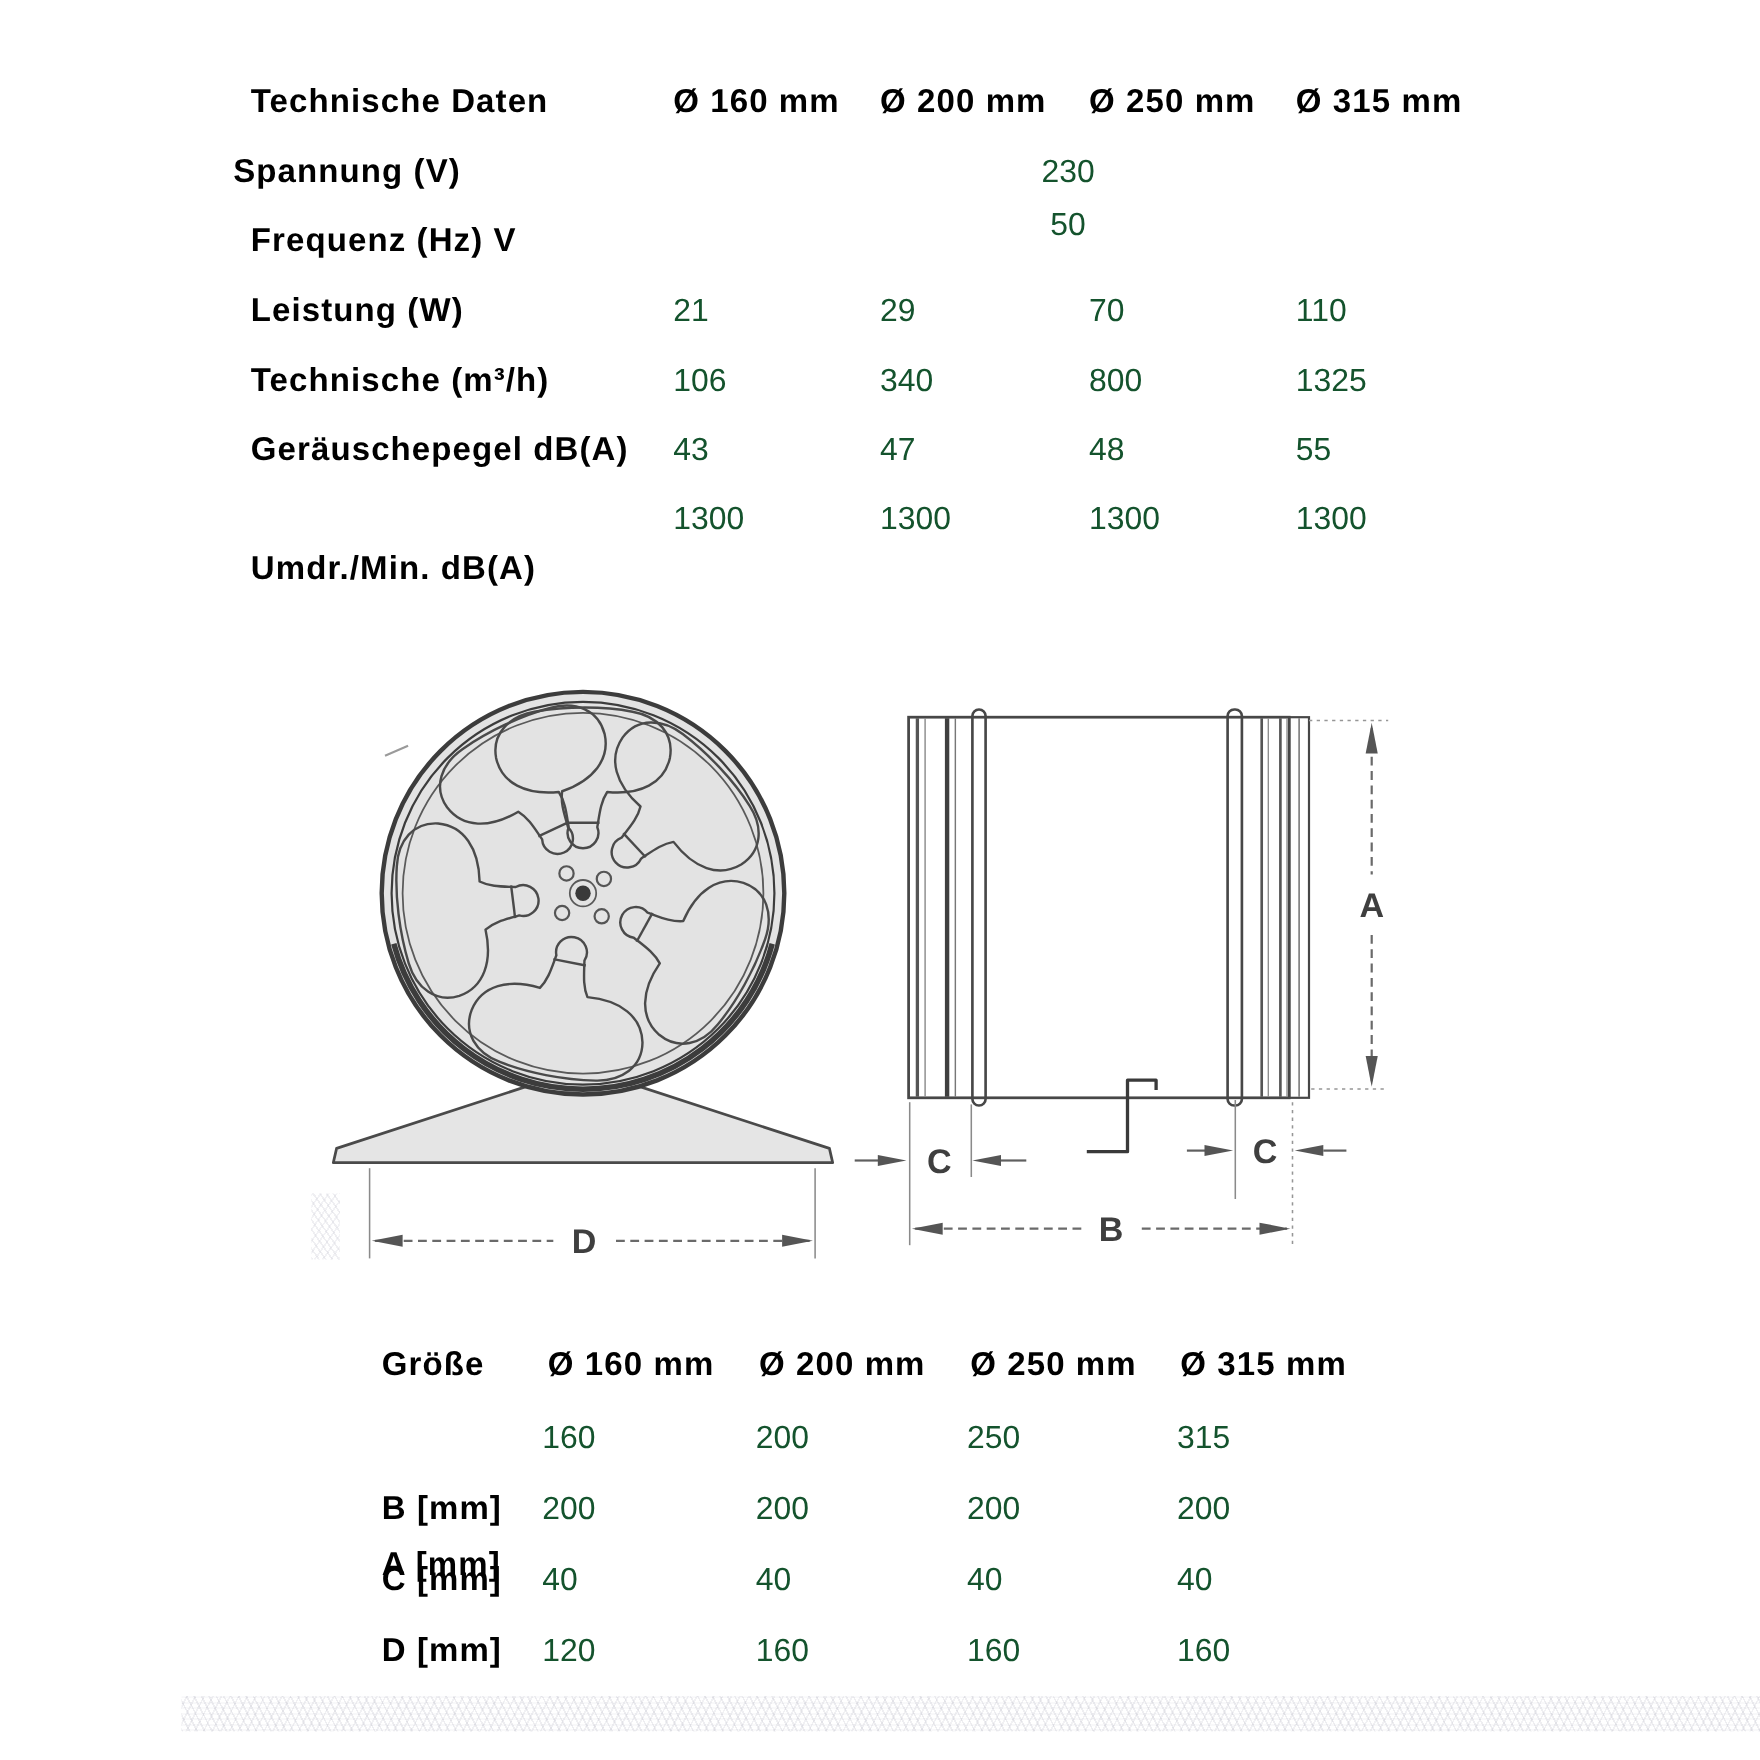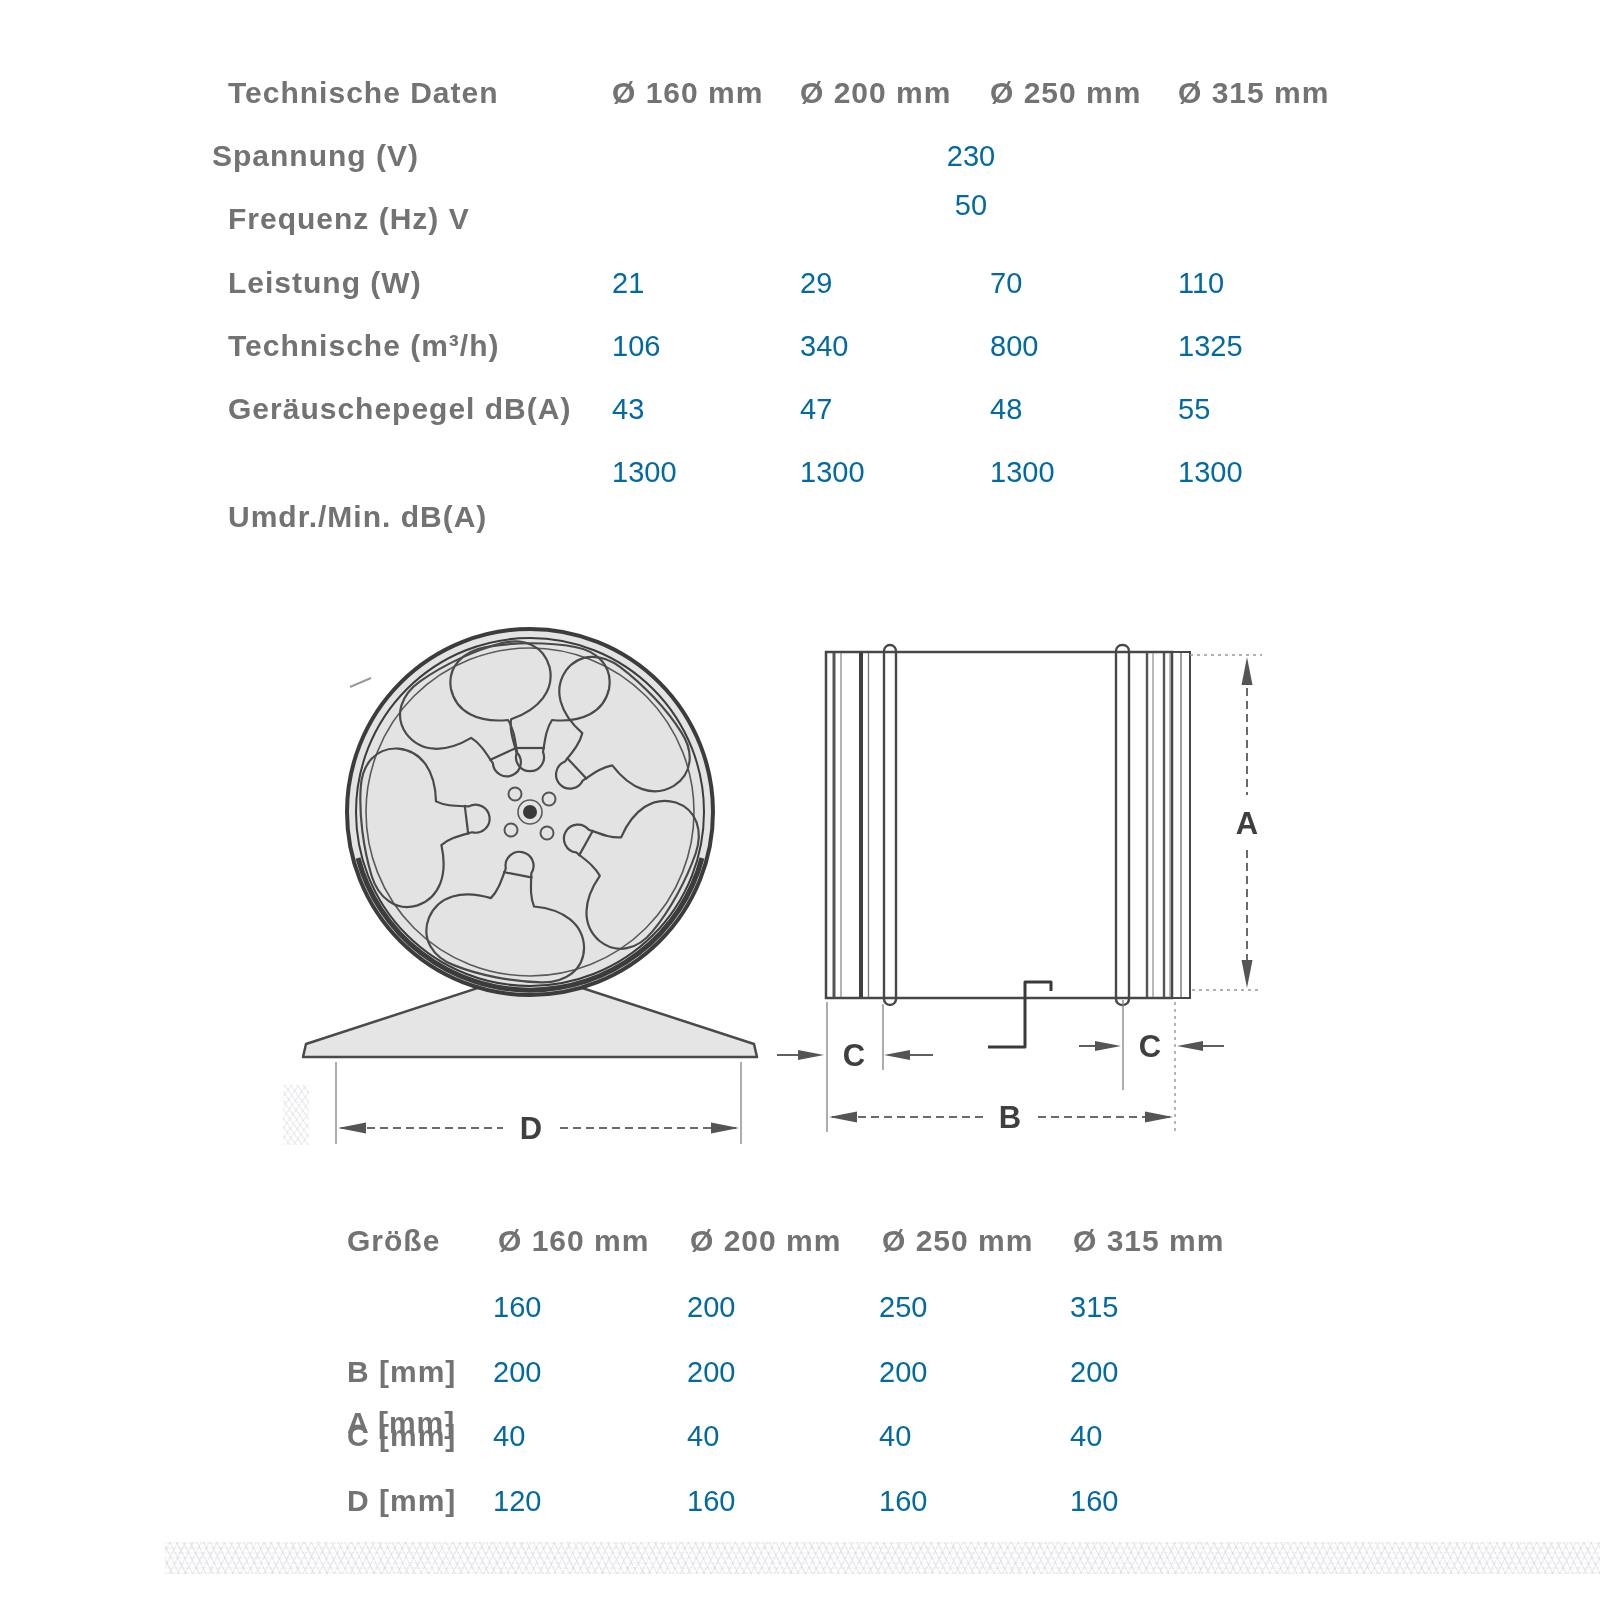--- a/index.html
+++ b/index.html
@@ -5,7 +5,7 @@
   html,body{margin:0;padding:0;background:#ffffff;}
   .page{position:relative;width:1600px;height:1600px;background:#ffffff;overflow:hidden;
         font-family:"Liberation Sans",sans-serif;}
-  .lbl{position:absolute;font-weight:700;font-size:30px;color:#737373;white-space:nowrap;
+  .lbl{position:absolute;font-weight:700;font-size:30px;color:#000000;white-space:nowrap;
        letter-spacing:1px;line-height:34px;text-align:right;}
   .val{position:absolute;font-weight:400;font-size:29px;color:#0369a1;white-space:nowrap;
        line-height:34px;}

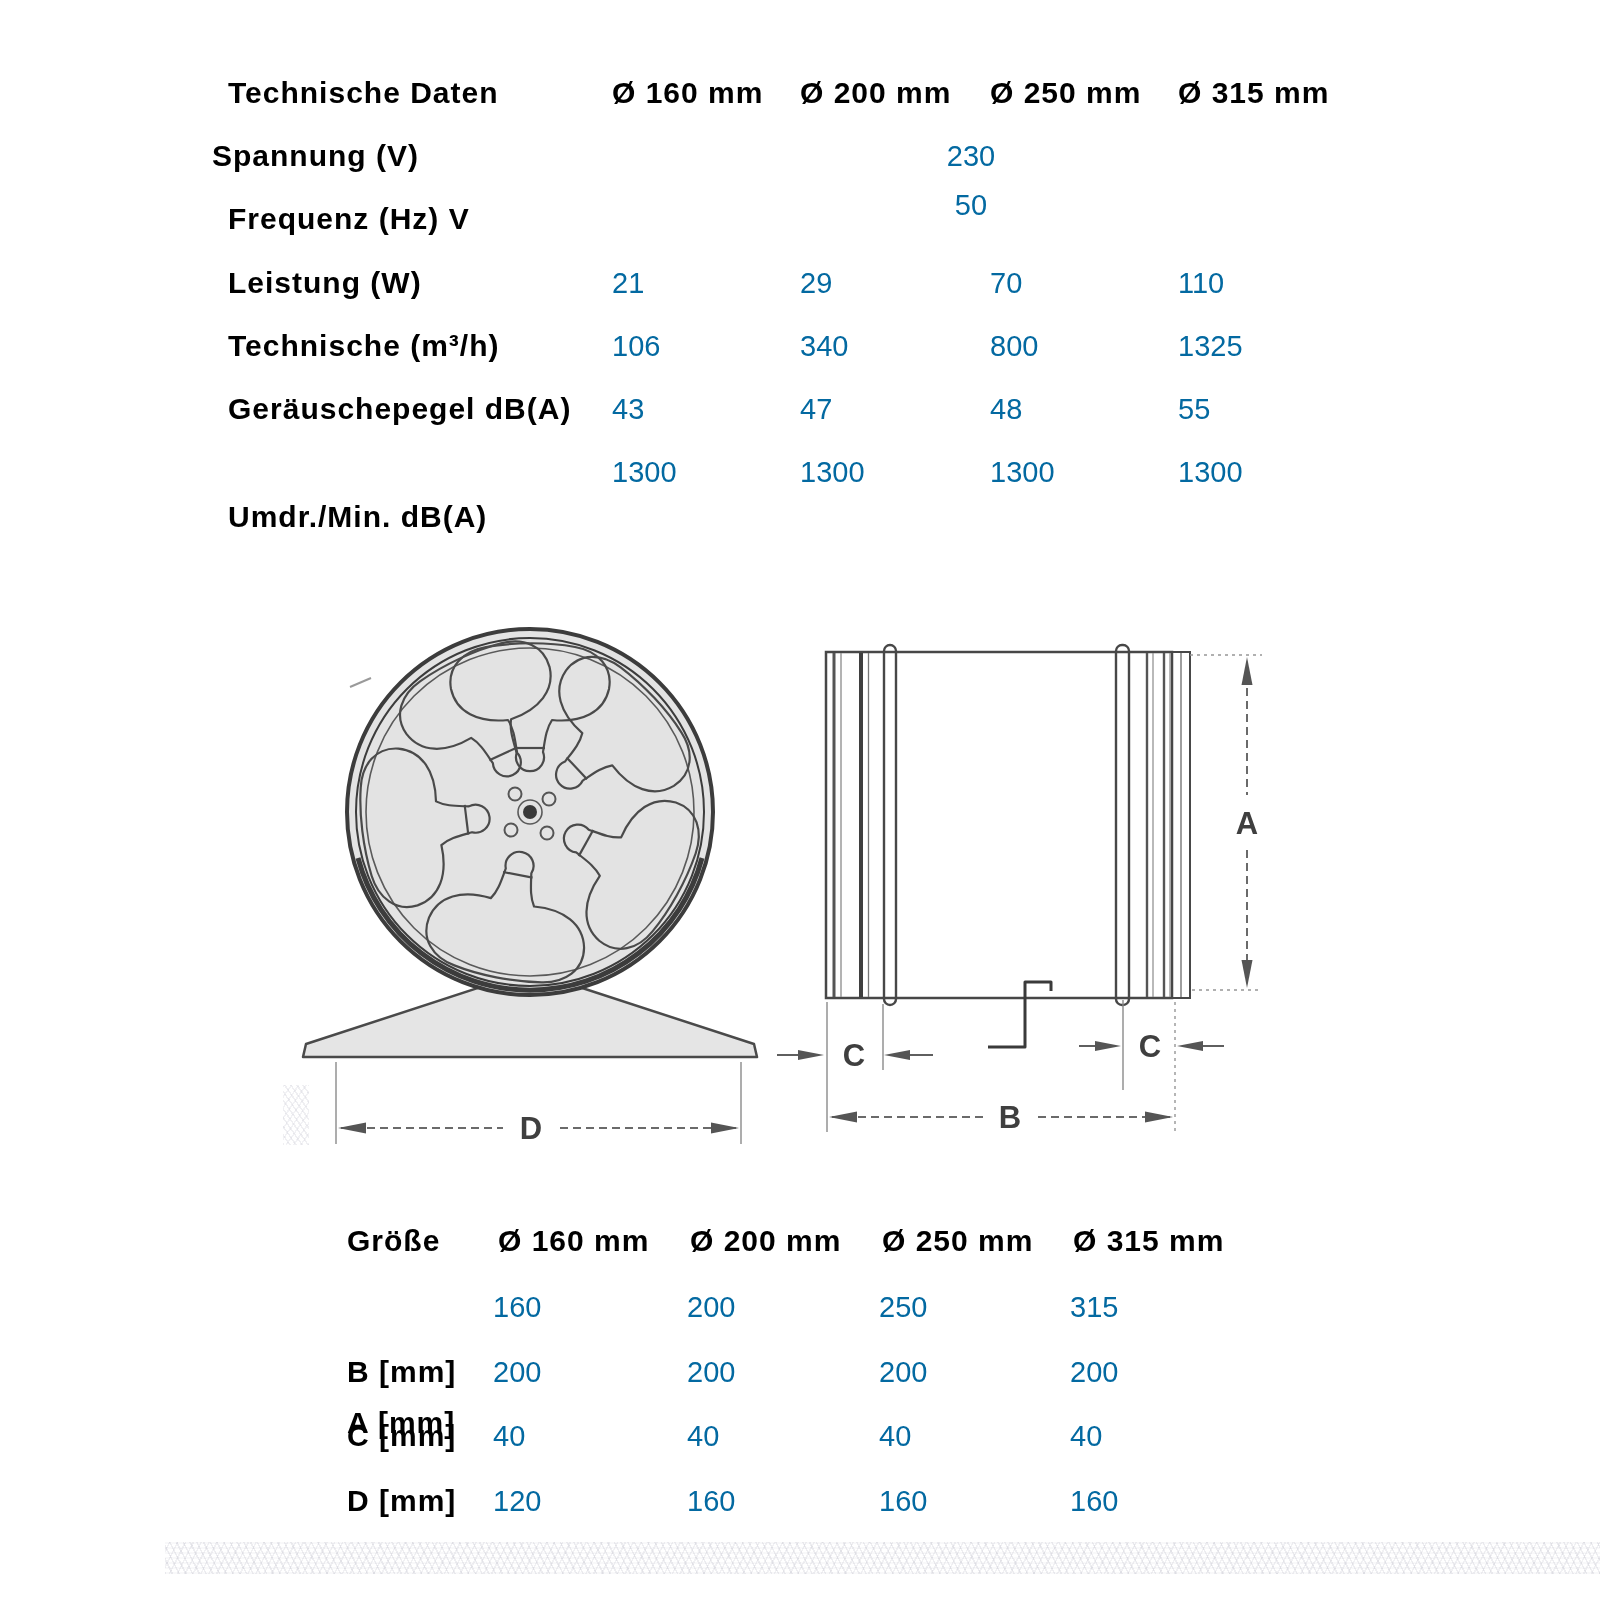--- a/index.html
+++ b/index.html
@@ -7,7 +7,7 @@
         font-family:"Liberation Sans",sans-serif;}
   .lbl{position:absolute;font-weight:700;font-size:30px;color:#000000;white-space:nowrap;
        letter-spacing:1px;line-height:34px;text-align:right;}
-  .val{position:absolute;font-weight:400;font-size:29px;color:#0369a1;white-space:nowrap;
+  .val{position:absolute;font-weight:400;font-size:29px;color:#14532d;white-space:nowrap;
        line-height:34px;}
   .val.center{text-align:center;}
   svg{position:absolute;left:0;top:0;}

